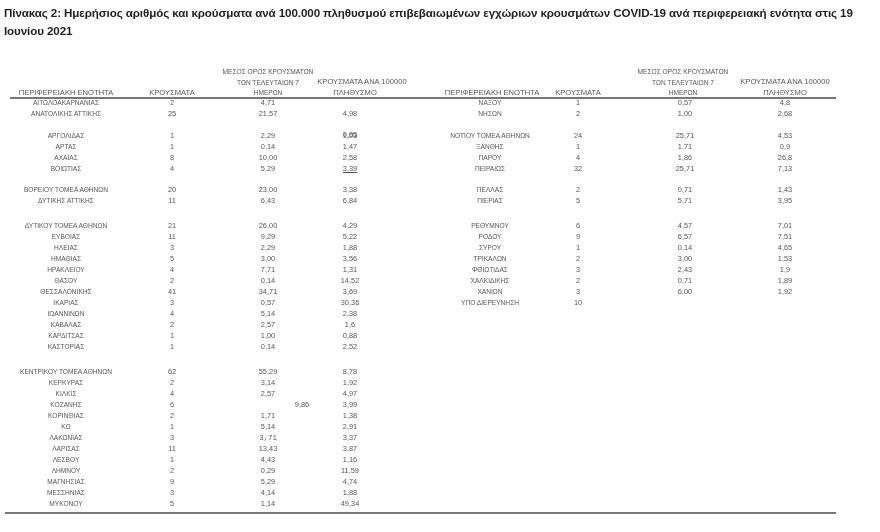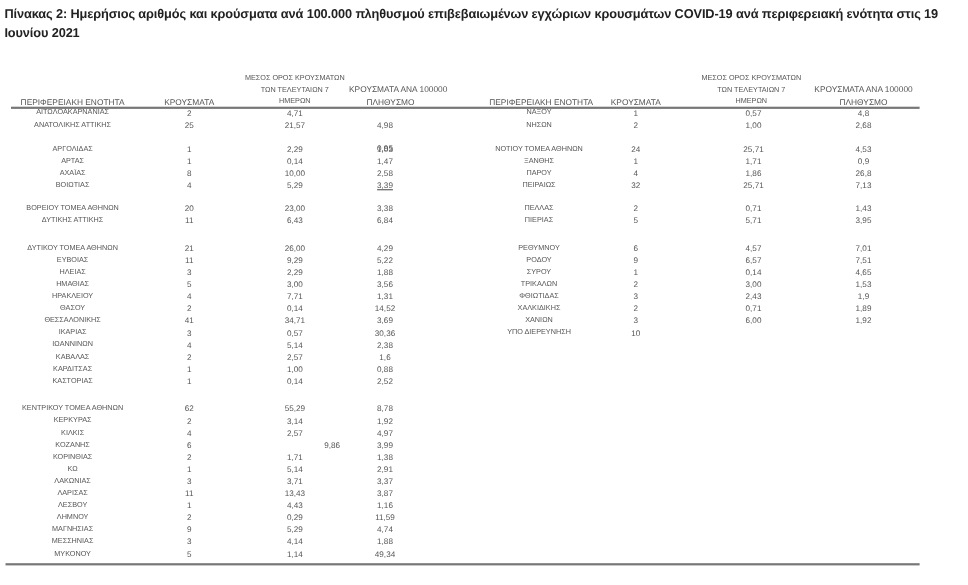--- a/index.html
+++ b/index.html
@@ -151,7 +151,7 @@
     <div class="cell" style="left: 350px; top: 422px;">2,91</div>
     <div class="cell name" style="left: 66px; top: 433px;">ΛΑΚΩΝΙΑΣ</div>
     <div class="cell" style="left: 172px; top: 433px;">3</div>
-    <div class="cell" style="left: 268px; top: 433px;">3,71</div>
+    <div class="cell" style="left: 268px; top: 433px; font-family: Liberation Mono, monospace;">3,71</div>
     <div class="cell" style="left: 350px; top: 433px;">3,37</div>
     <div class="cell name" style="left: 66px; top: 444px;">ΛΑΡΙΣΑΣ</div>
     <div class="cell" style="left: 172px; top: 444px;">11</div>

